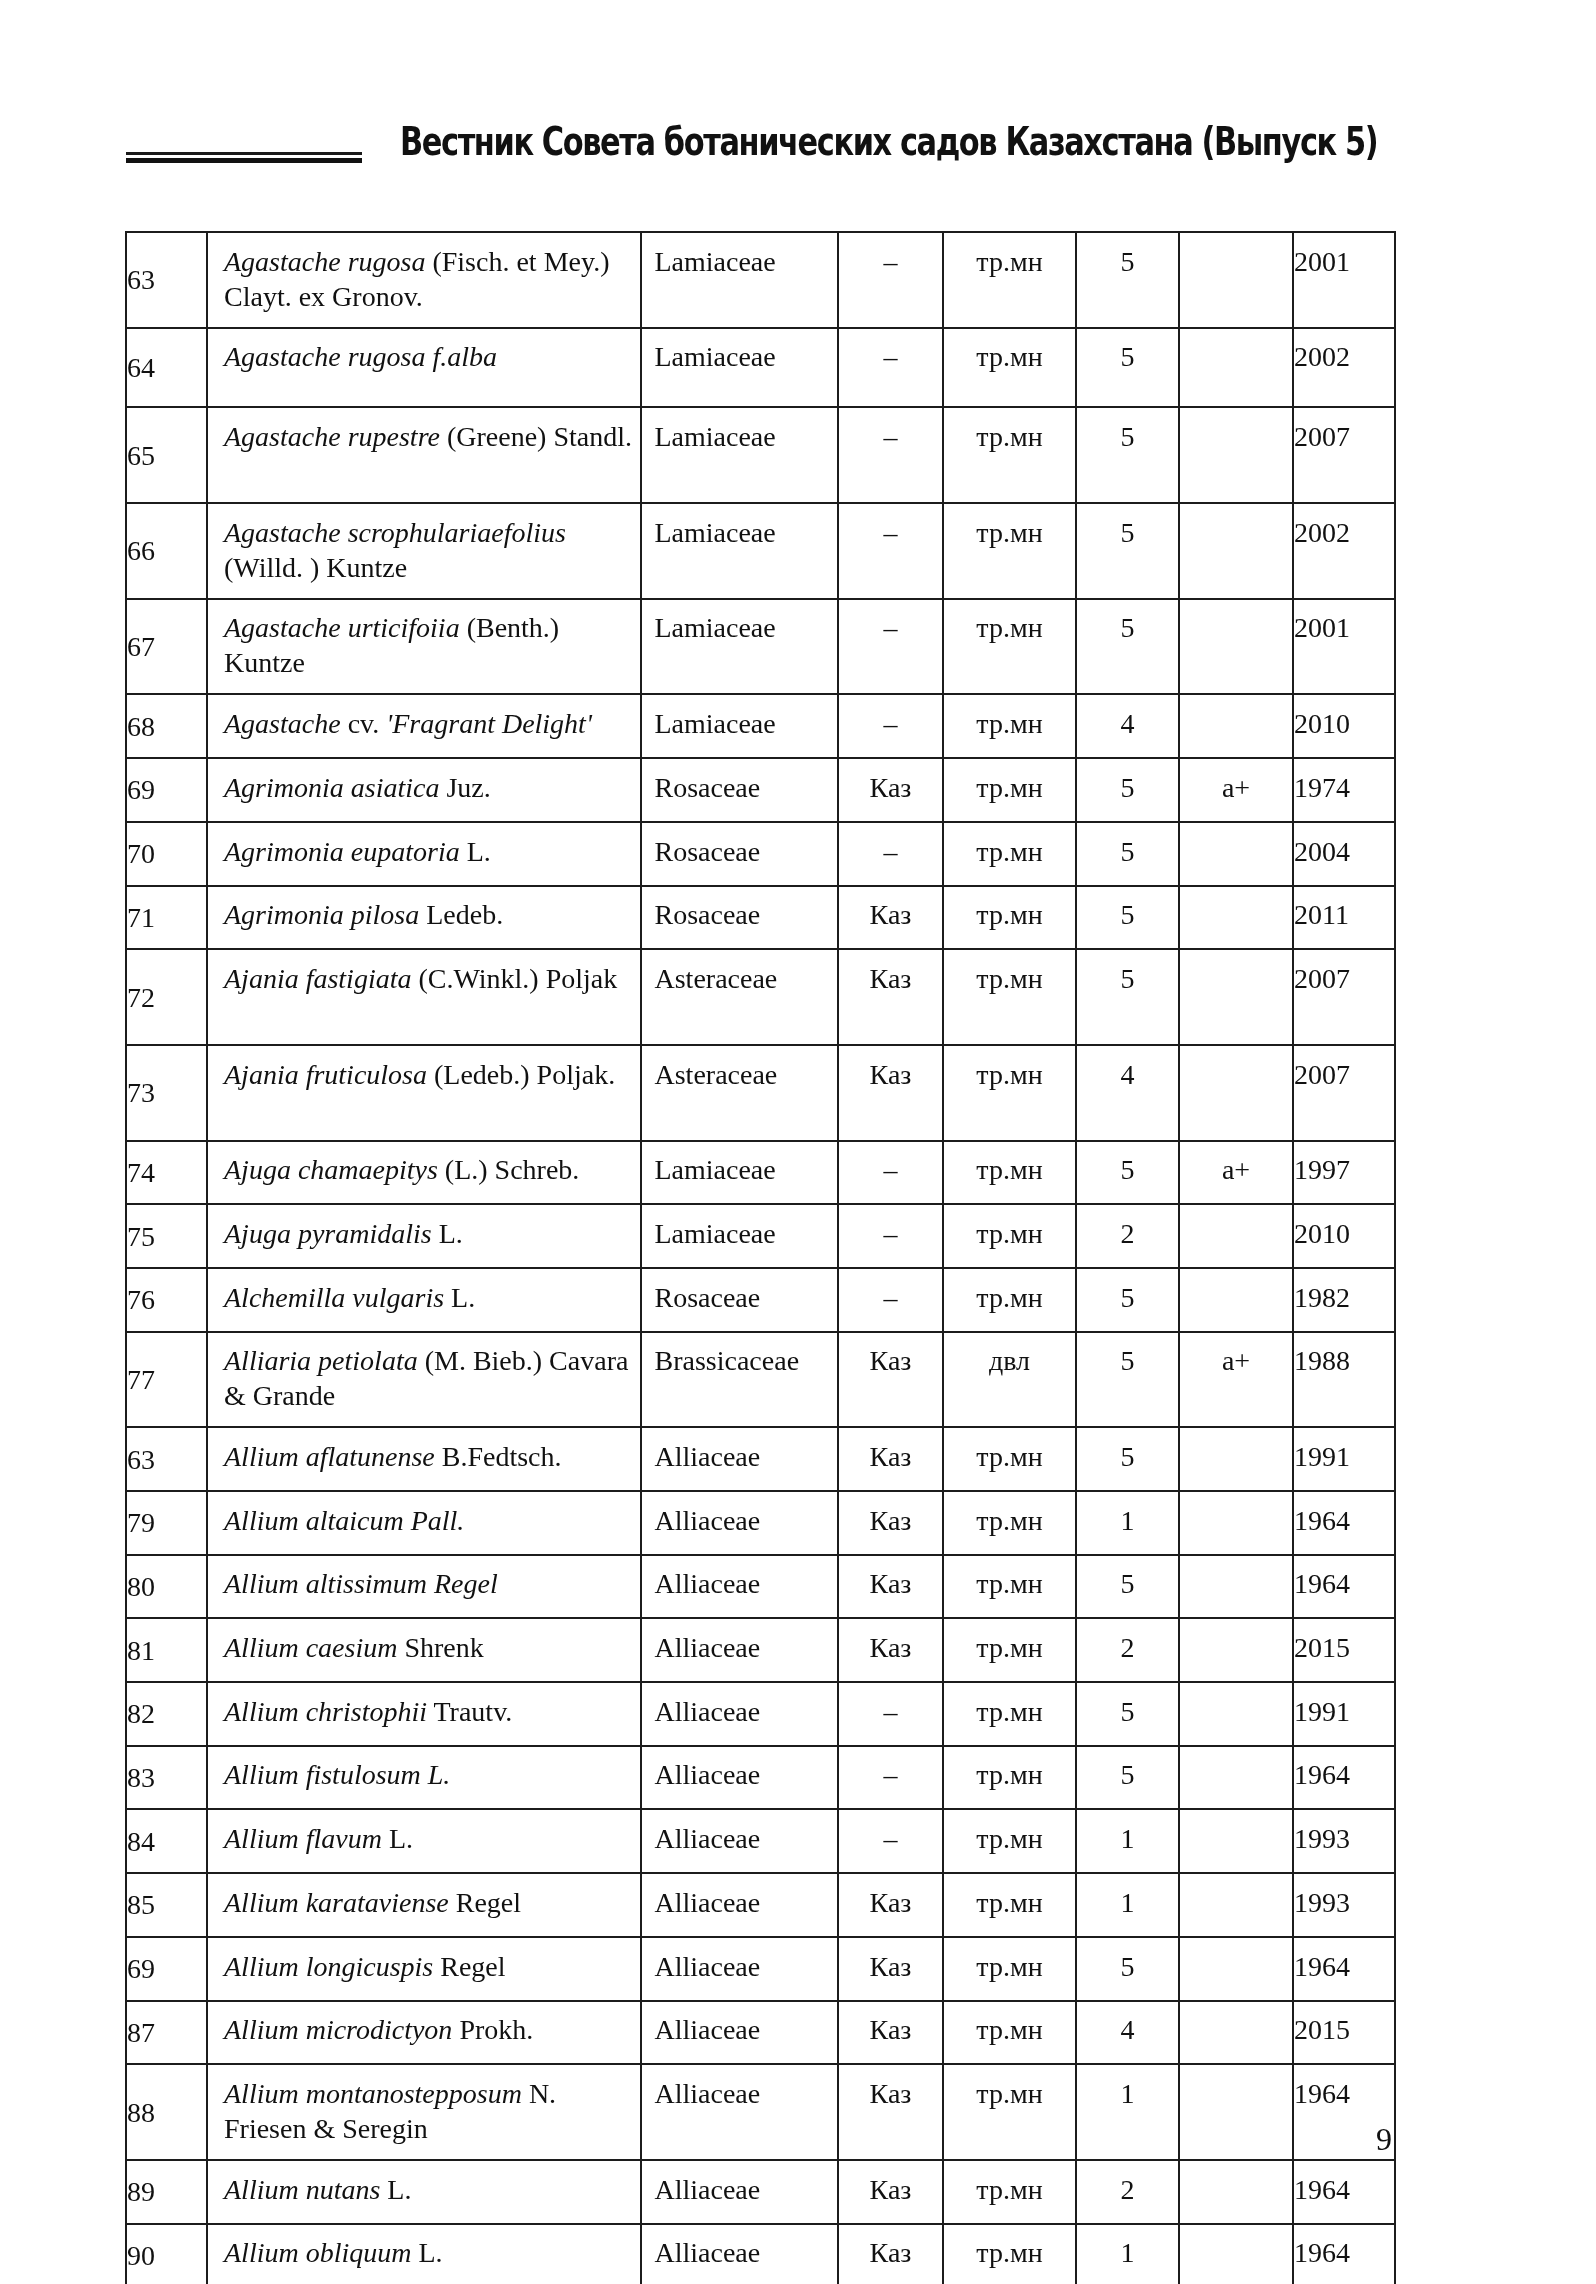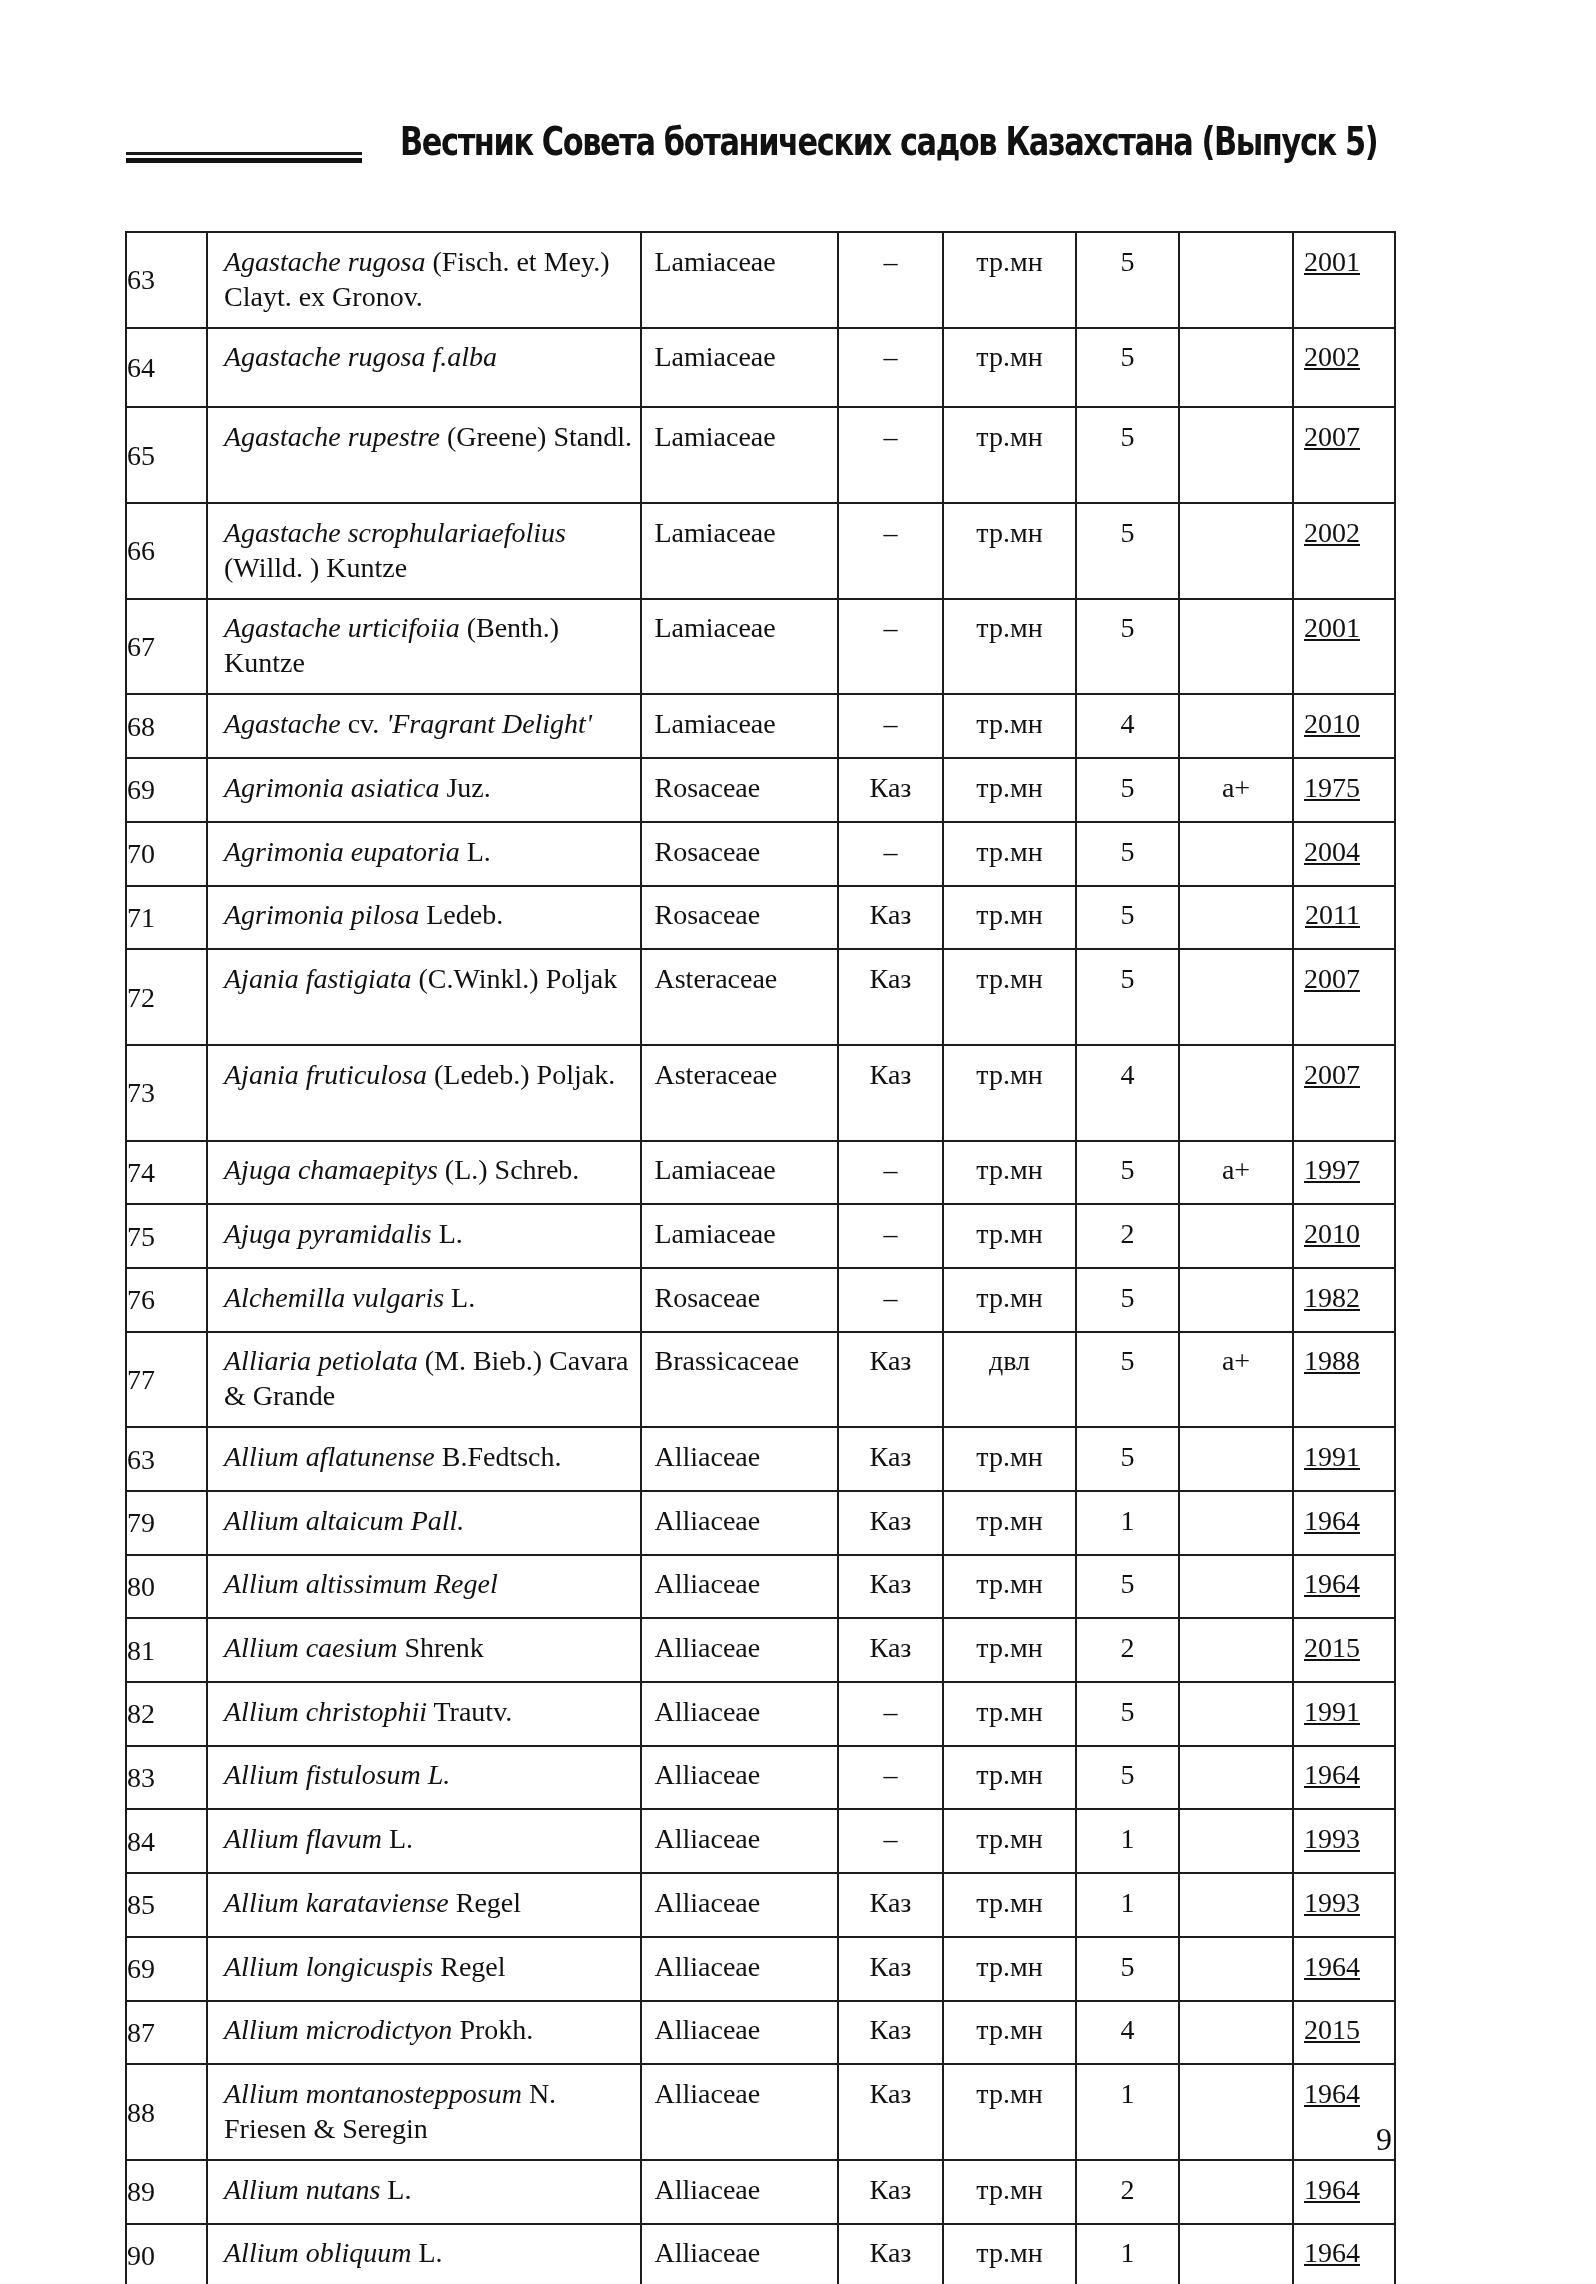--- a/index.html
+++ b/index.html
@@ -19,7 +19,7 @@
   td.family { font-size: 23px; padding: 10.7px 0 0 12.5px !important; }
   td.center { text-align: center; padding-top: 10.7px !important; }
   td.small { font-size: 22.4px; }
-  td.year { text-align: right; padding: 10.7px 34px 0 0 !important; text-decoration: underline; }
+  td.year { padding: 10.7px 34px 0 0 !important; }
   .it { font-style: italic; }
   tr.h1 td { height: 51px; }
   tr.h2 td { height: 83px; }

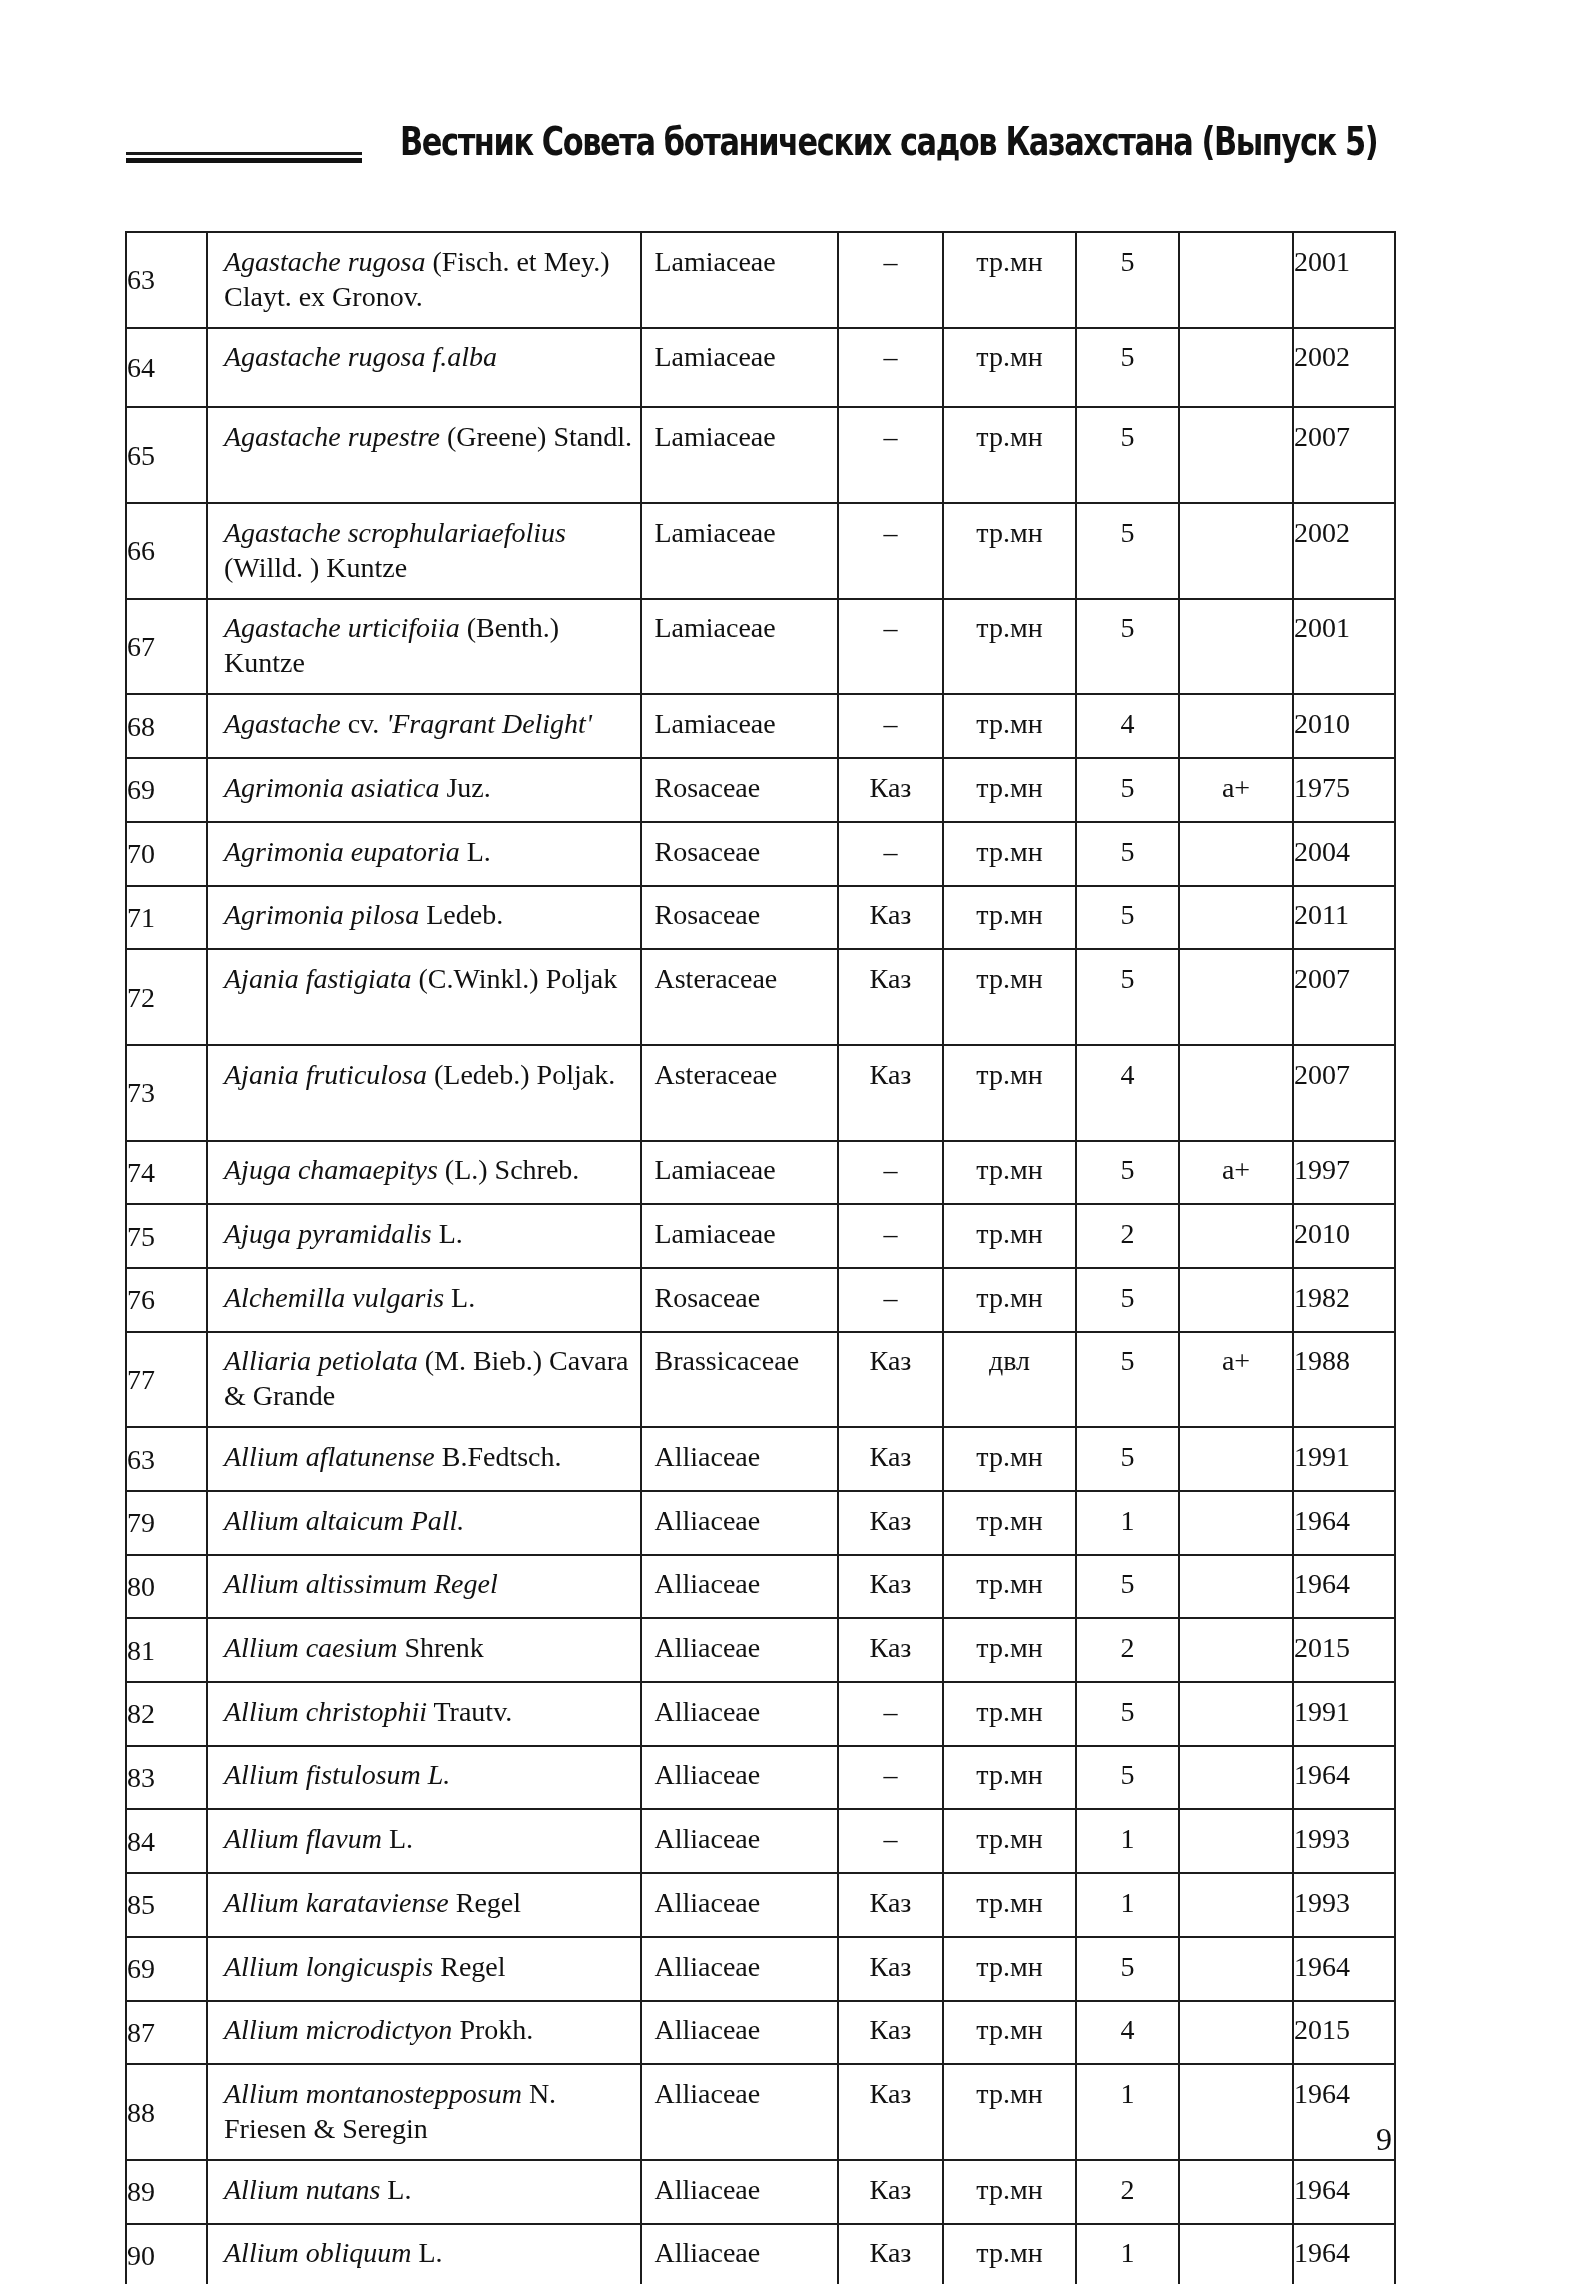--- a/index.html
+++ b/index.html
@@ -113,7 +113,7 @@
         <td class="center">тр.мн</td>
         <td class="center">5</td>
         <td class="center">а+</td>
-        <td class="year">1975</td>
+        <td class="year">1974</td>
       </tr>
       <tr class="h1">
         <td class="num">70</td>

